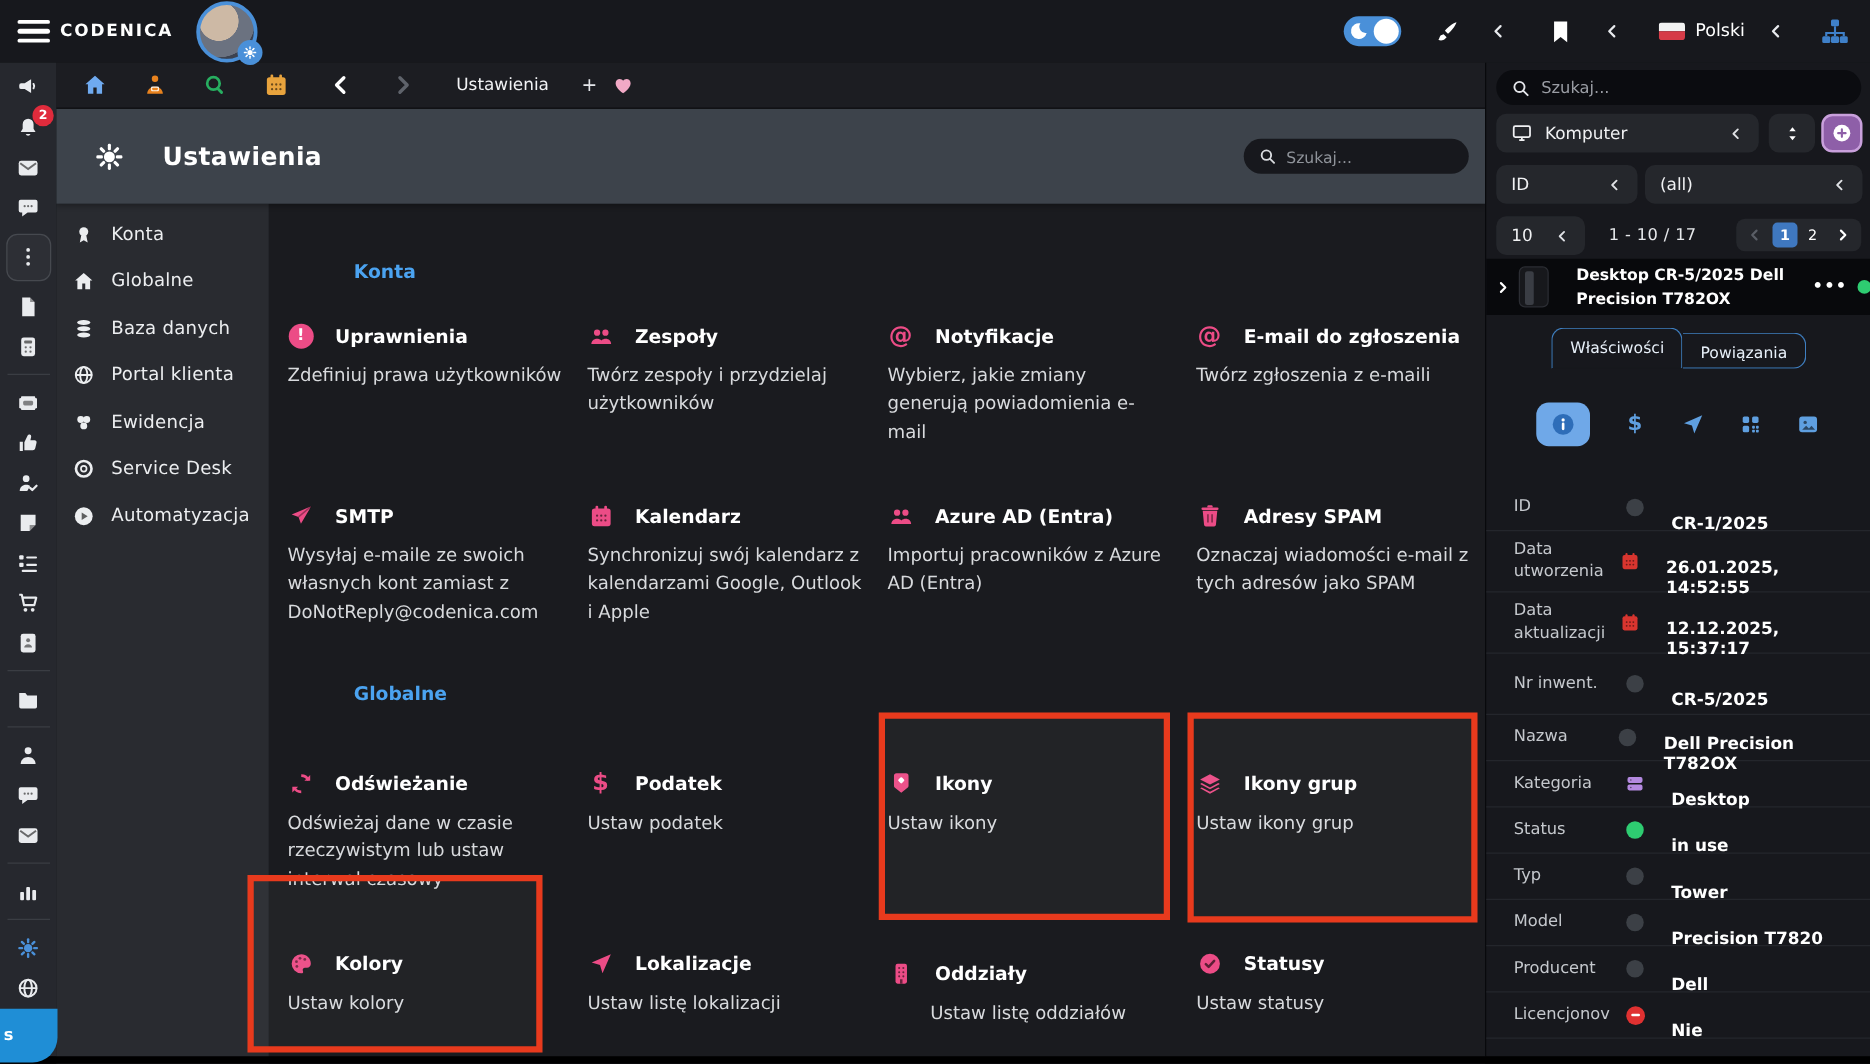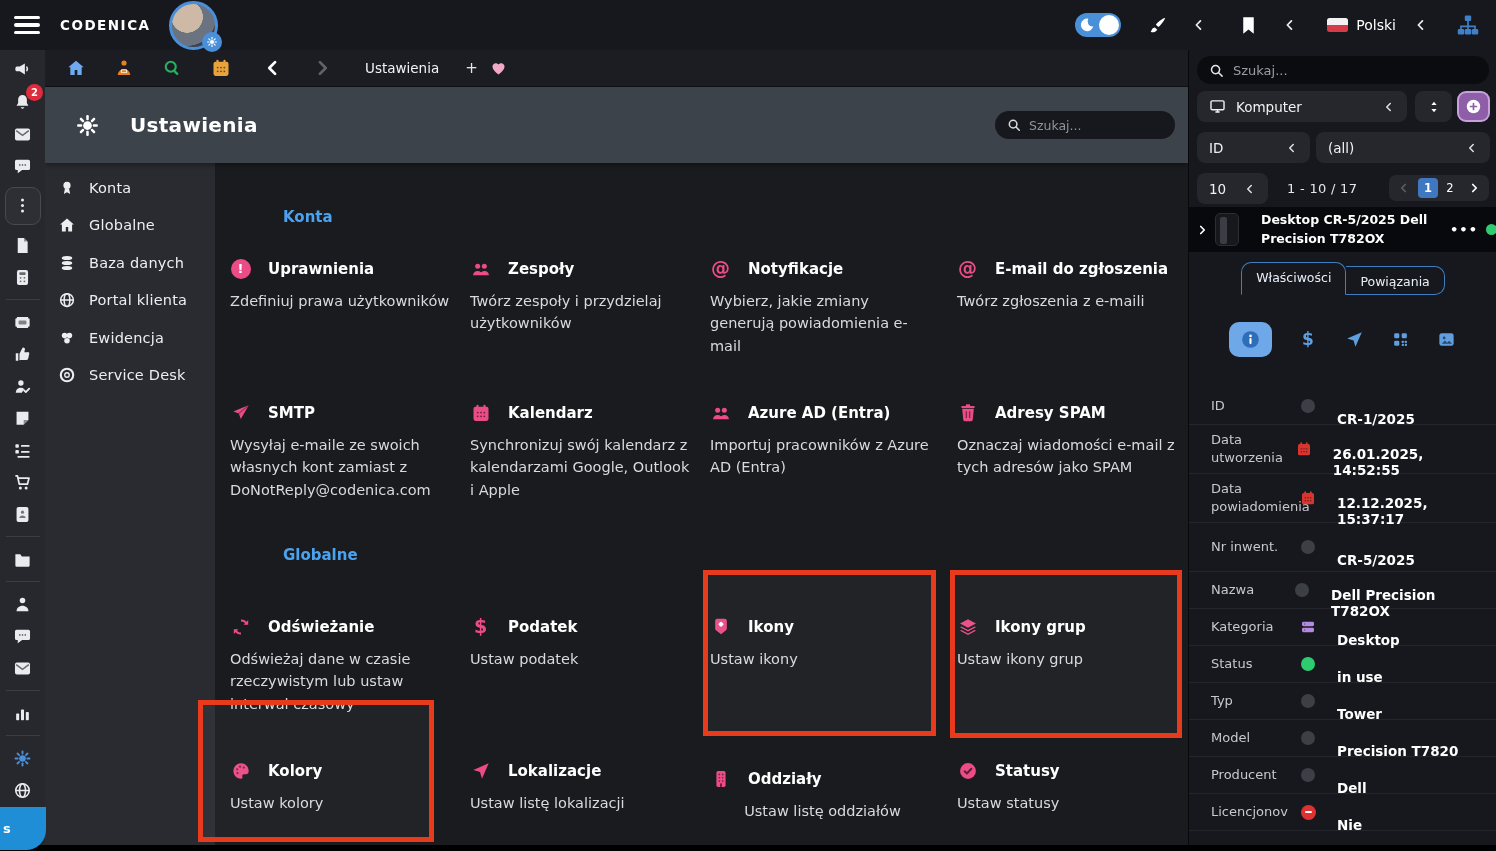--- a/index.html
+++ b/index.html
@@ -11,7 +11,7 @@
   .topbar { position:absolute; left:0; top:0; width:1496px; height:50px; background:#17181d; display:flex; align-items:center; z-index:30; }
   .hamburger { width:26px; height:18px; margin-left:14px; display:flex; flex-direction:column; justify-content:space-between; cursor:pointer; }
   .hamburger i { display:block; height:3.2px; background:#fff; border-radius:2px; }
-  .brand { margin-left:20px; font-size:13.5px; font-weight:800; letter-spacing:1.5px; }
+  .brand { margin-left:8px; font-size:13.5px; font-weight:800; letter-spacing:1.5px; }
   .avatar-wrap { position:relative; margin-left:18px; width:49px; height:49px; }
   .avatar { width:49px; height:49px; border-radius:50%; border:3px solid #4a90d9; background:radial-gradient(circle at 35% 30%, #cdb9a5 0 38%, #6b7280 39% 70%, #3c4250 71%); }
   .avatar-badge { position:absolute; right:-4px; bottom:-2px; width:20px; height:20px; border-radius:50%; background:#4a90d9; display:flex; align-items:center; justify-content:center; }

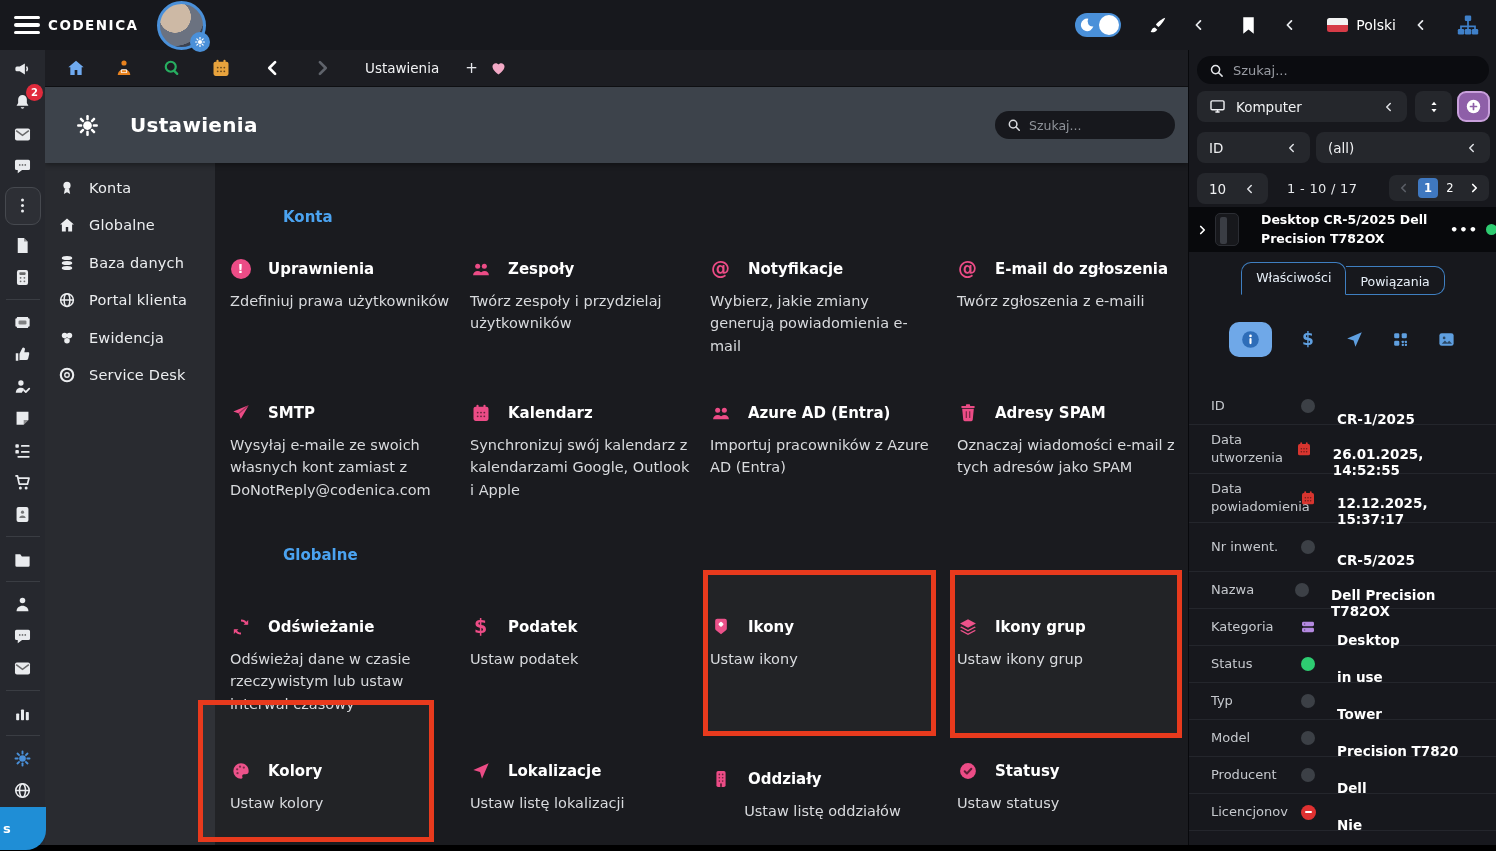--- a/index.html
+++ b/index.html
@@ -512,6 +512,15 @@
         </span>
         <span class="lbl">Service Desk</span>
       </div>
+      <div class="side-item">
+        <span style="display: flex; align-items: center; color: rgb(236, 238, 240); width: 18px; height: 18px;">
+          <svg viewBox="0 0 24 24" fill="currentColor">
+            <circle cx="12" cy="12" r="9.5"></circle>
+            <path d="M9.8 8l6.4 4-6.4 4z" fill="rgba(0,0,0,0.6)"></path>
+          </svg>
+        </span>
+        <span class="lbl">Automatyzacja</span>
+      </div>
     </aside>
 
   <main class="main" id="main">

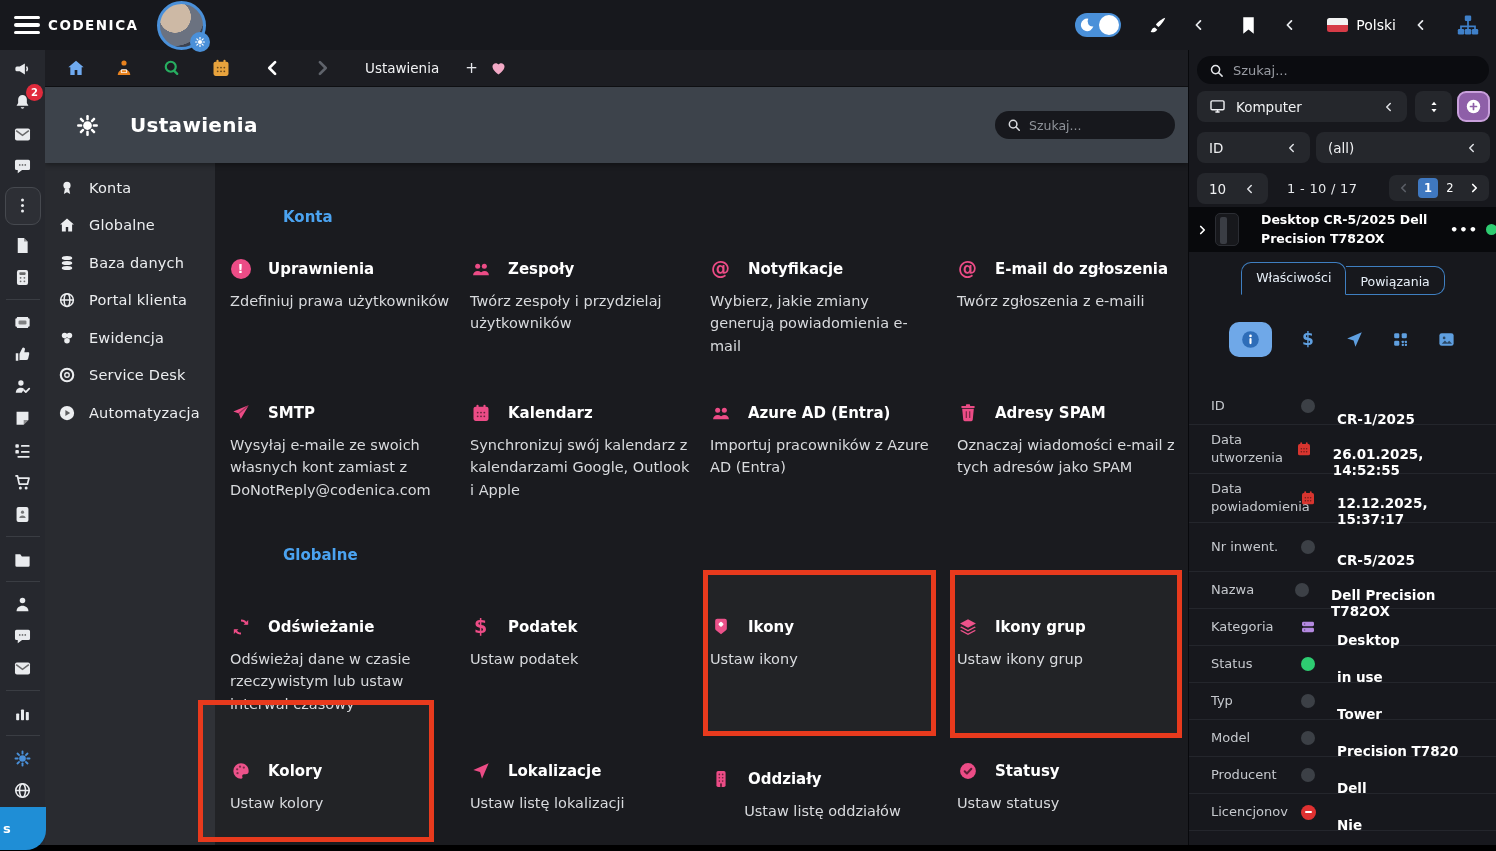--- a/index.html
+++ b/index.html
@@ -894,7 +894,7 @@
           <span class="pvalue">26.01.2025, 14:52:55</span>
         </div>
         <div class="prow" style="height: 49px;">
-          <span class="plabel">Data powiadomienia</span>
+          <span class="plabel">Data aktualizacji</span>
           <span class="picon">
             <svg class="cal" viewBox="0 0 24 24" fill="currentColor">
               <rect x="3" y="4.5" width="18" height="17" rx="2.5"></rect>

